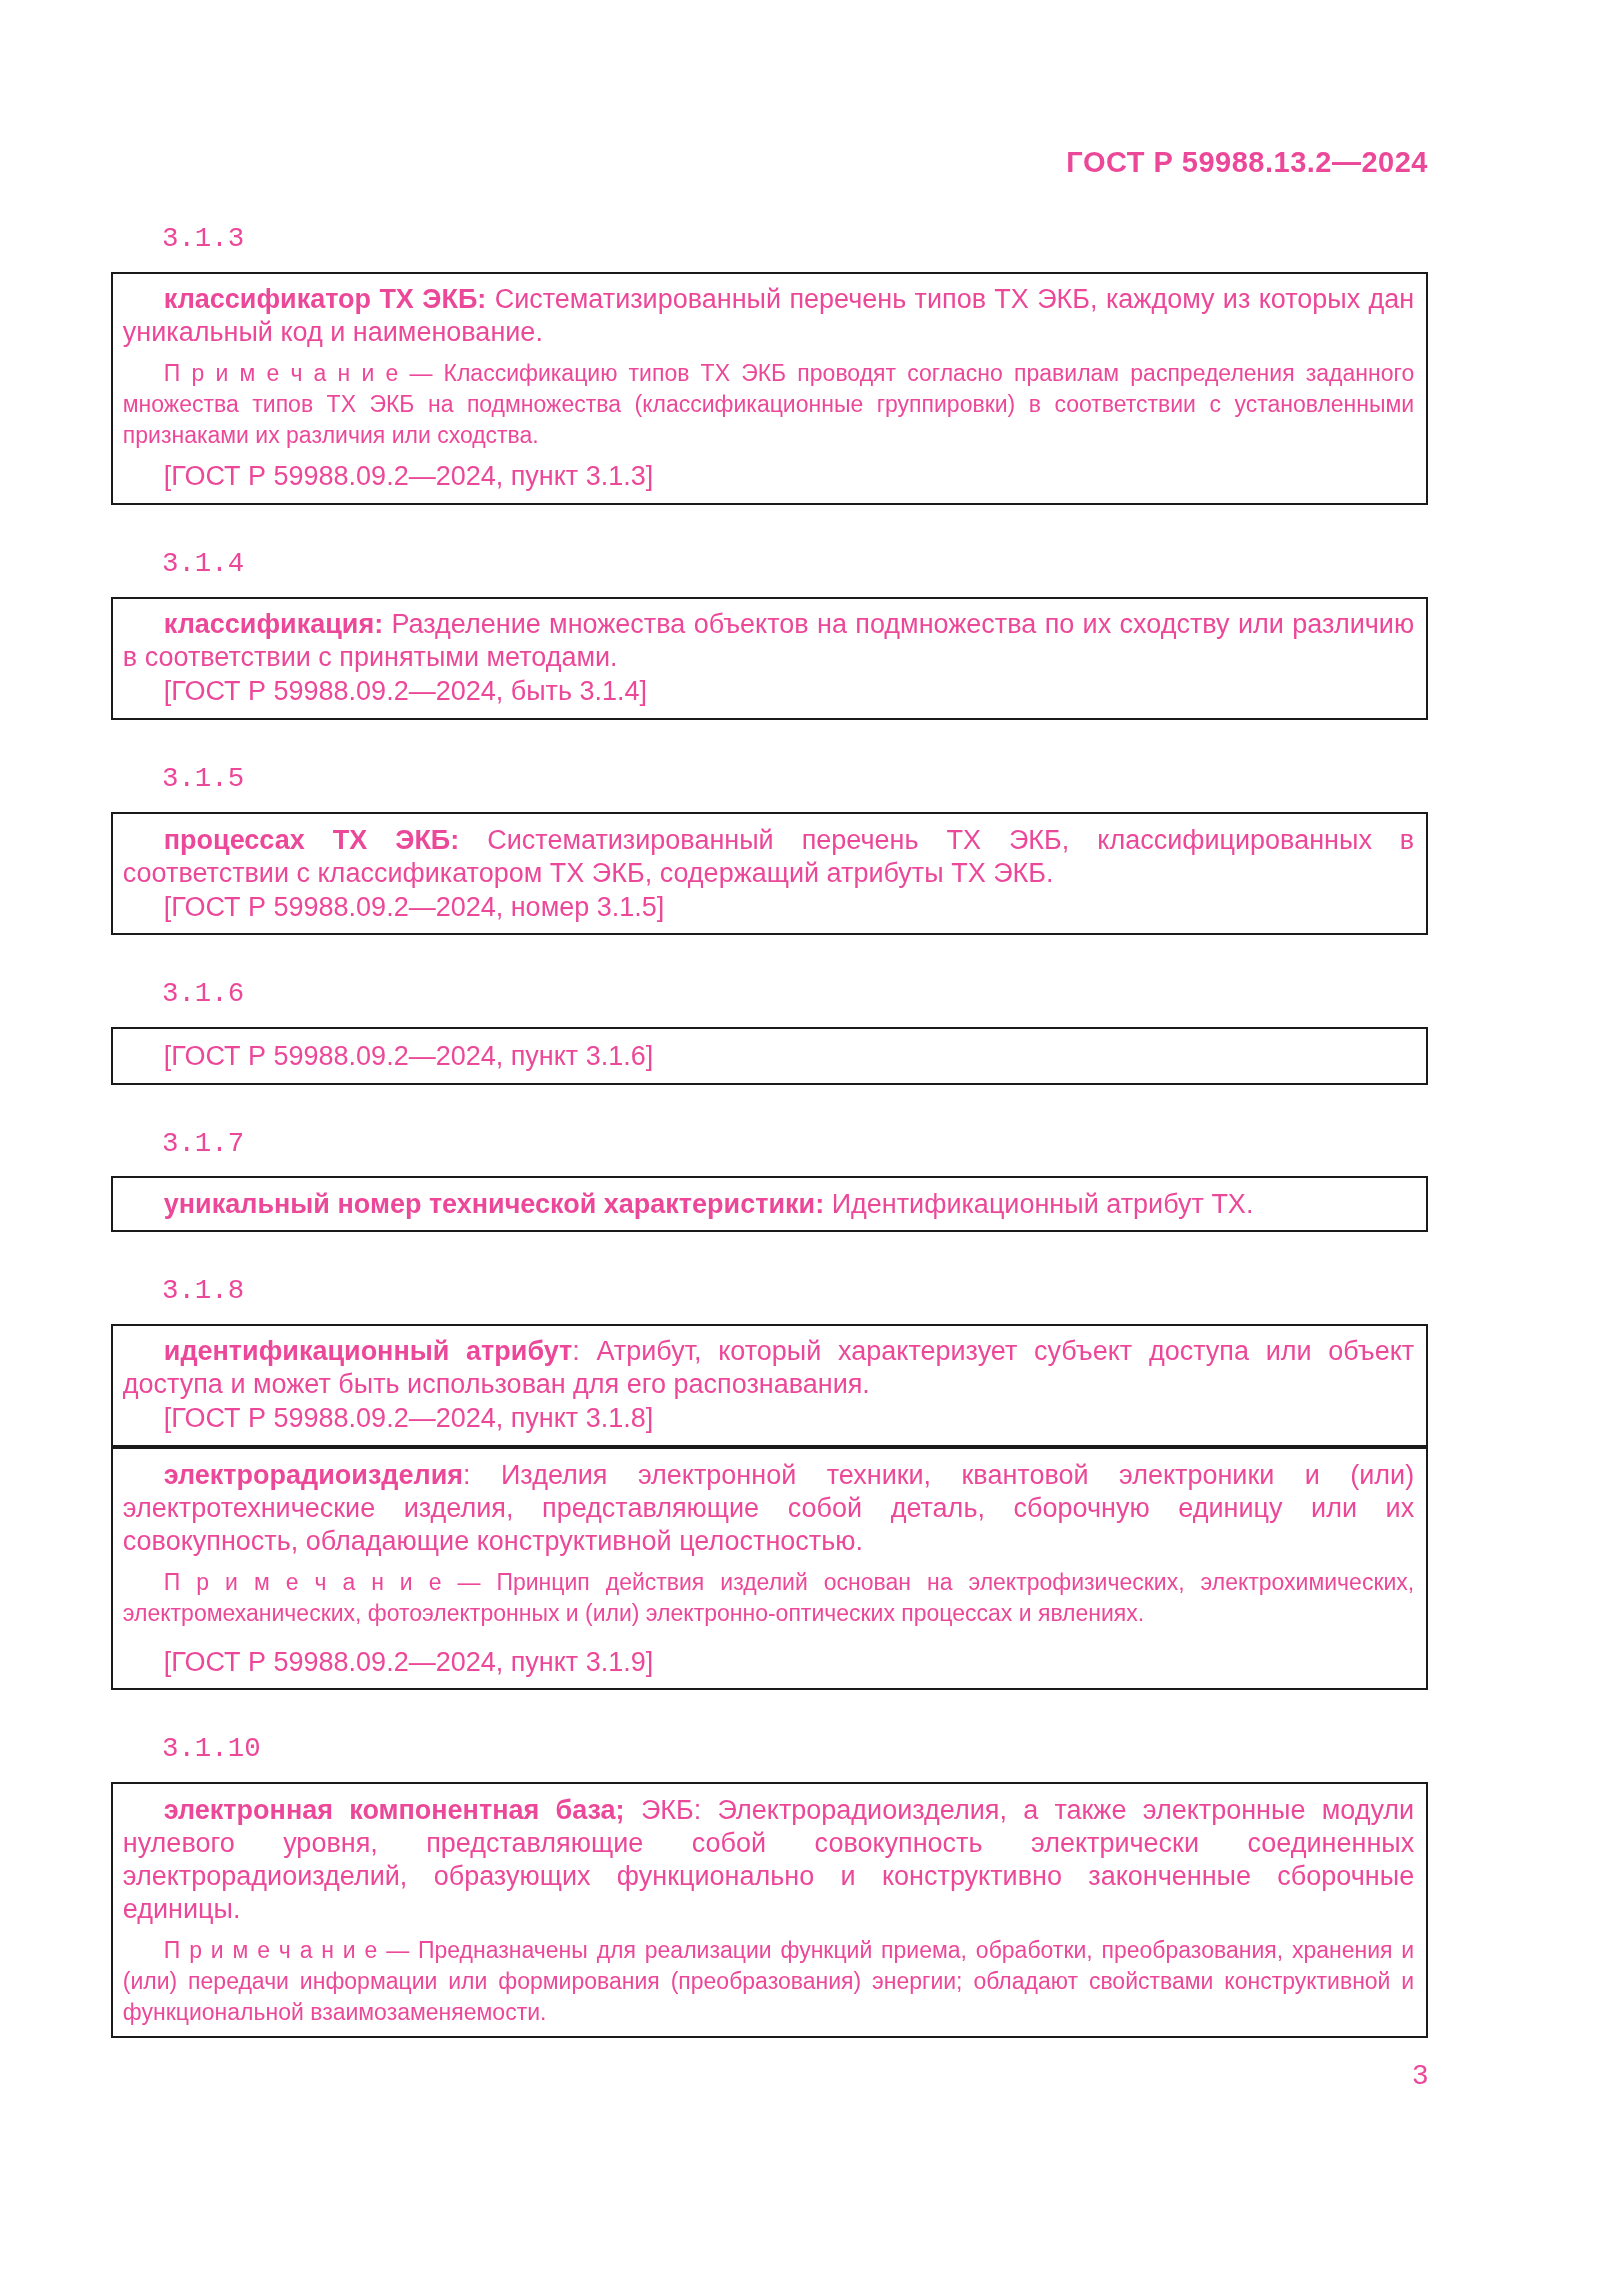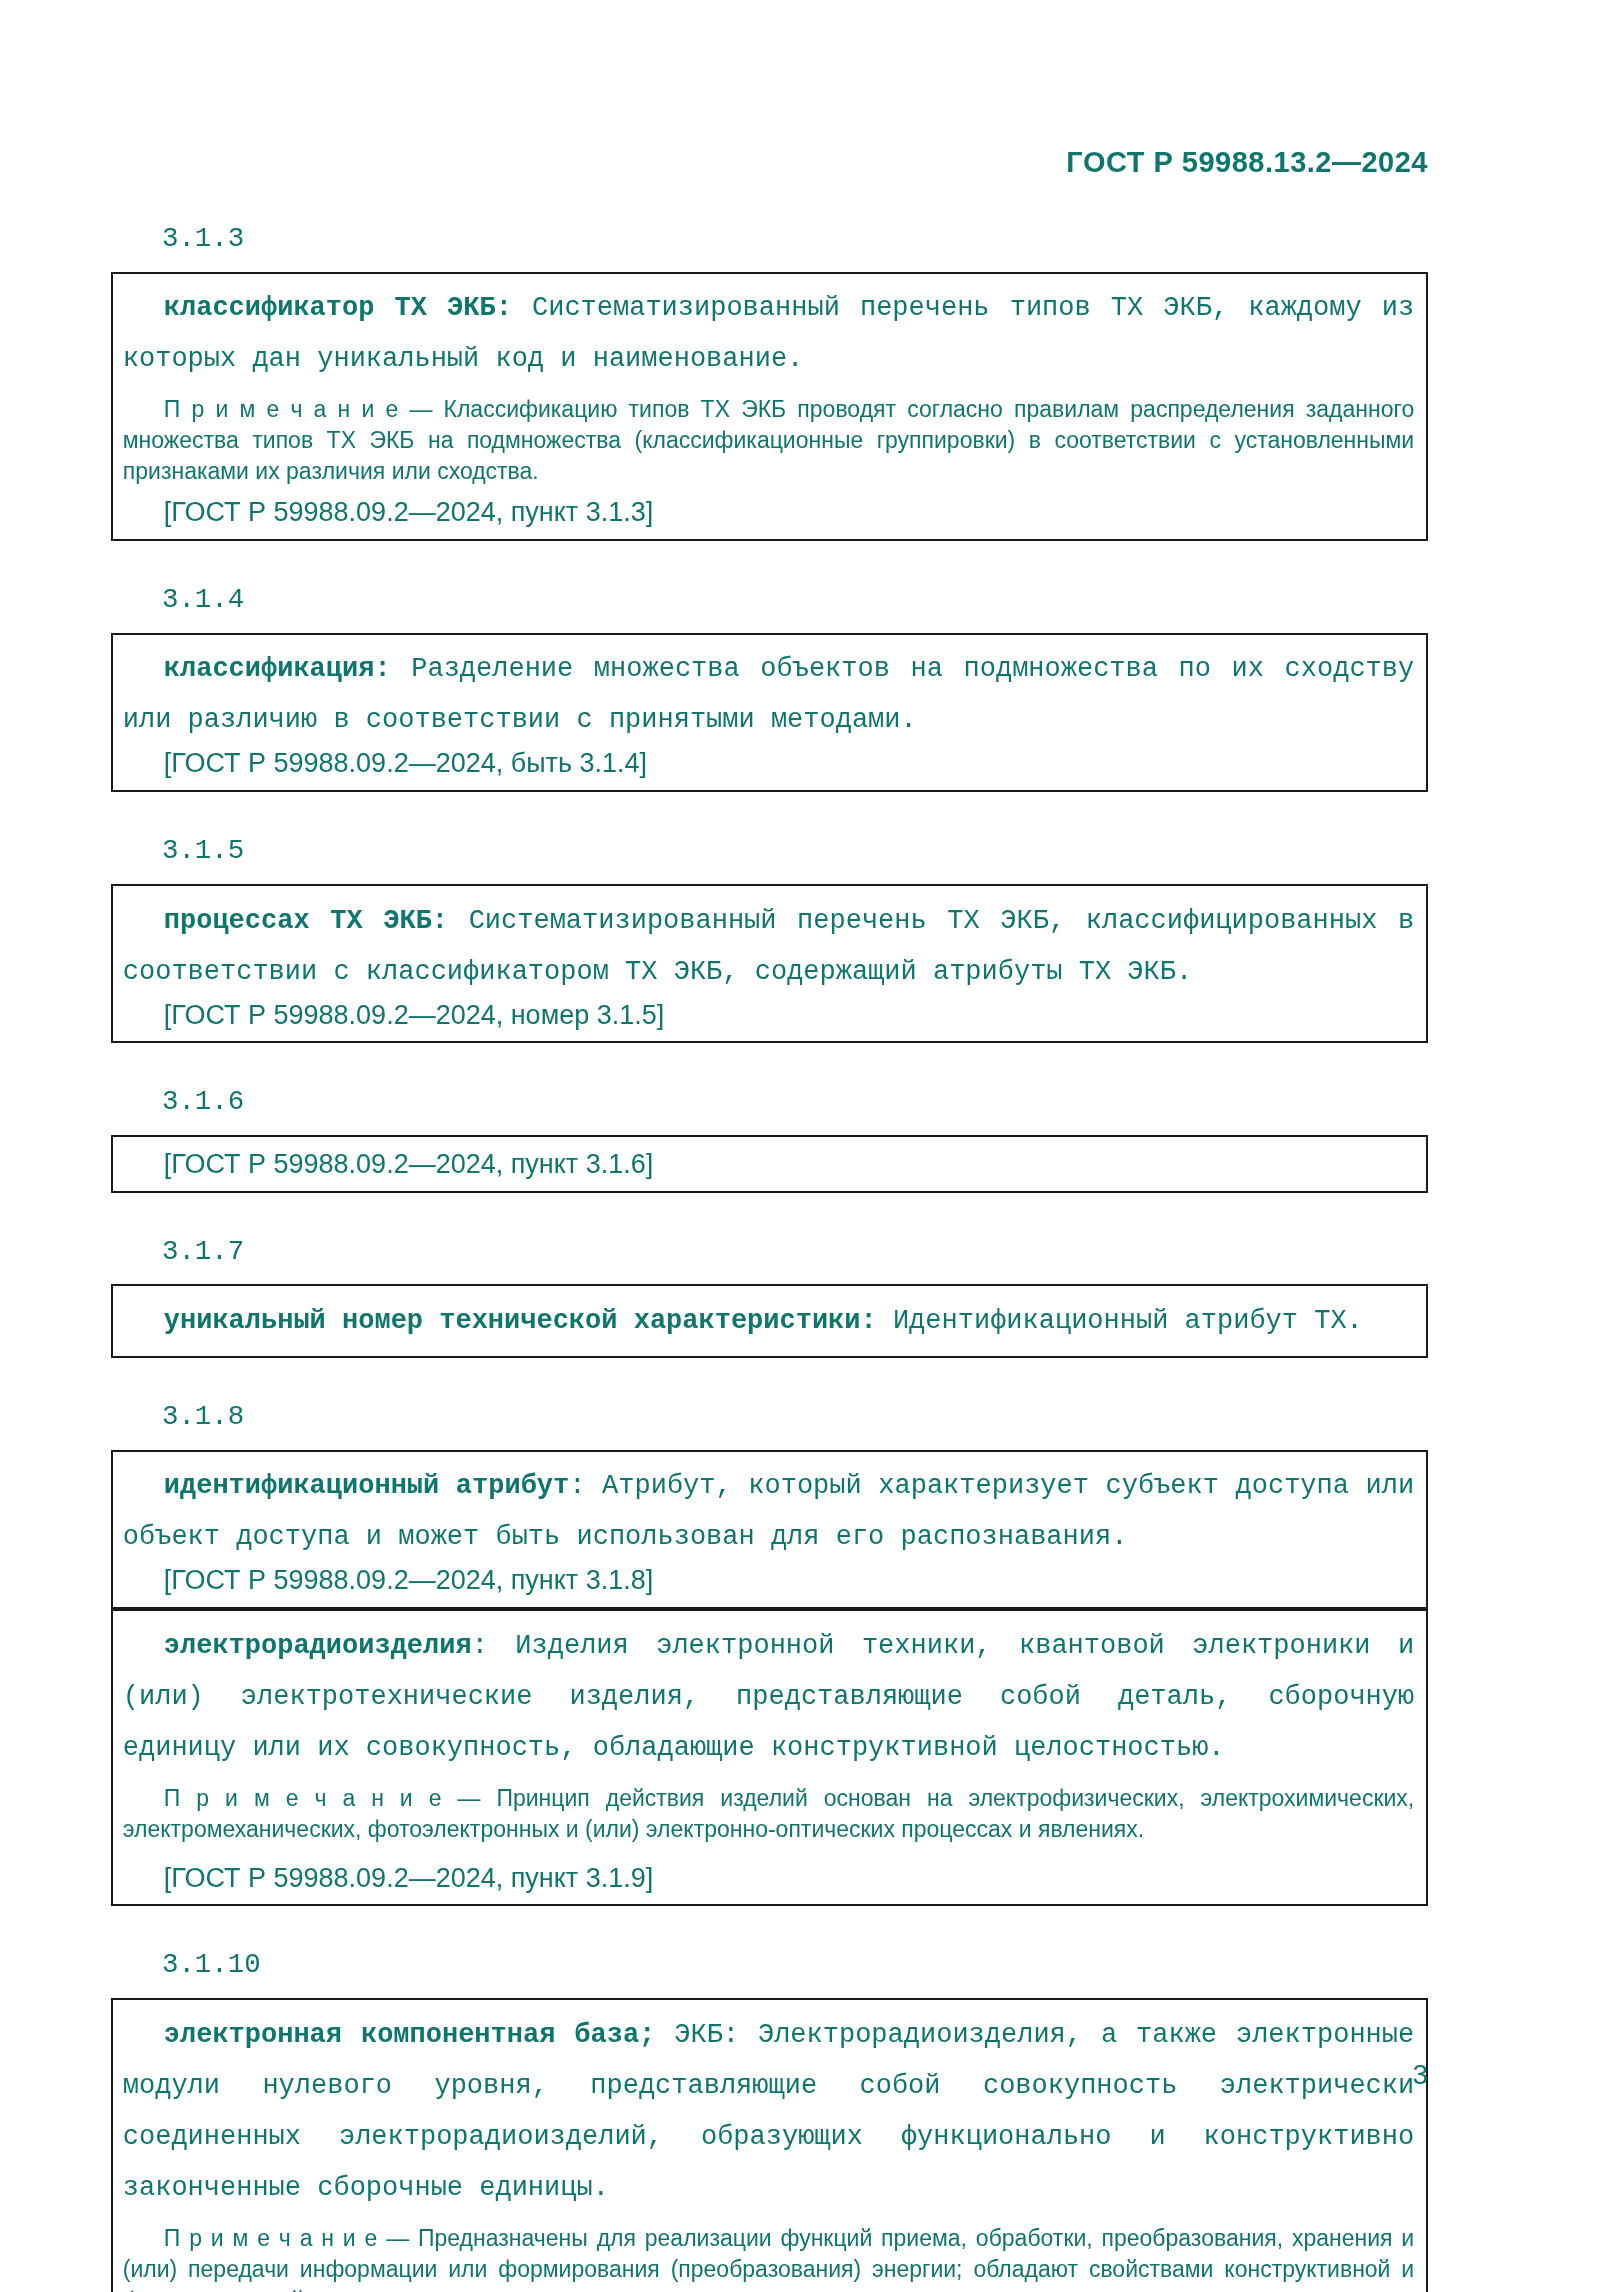--- a/index.html
+++ b/index.html
@@ -12,7 +12,7 @@
     width: 1621px;
     height: 2293px;
     background: #ffffff;
-    color: #0f766e;
+    color: #ec4899;
     font-family: "Liberation Sans", sans-serif;
     overflow: hidden;
   }

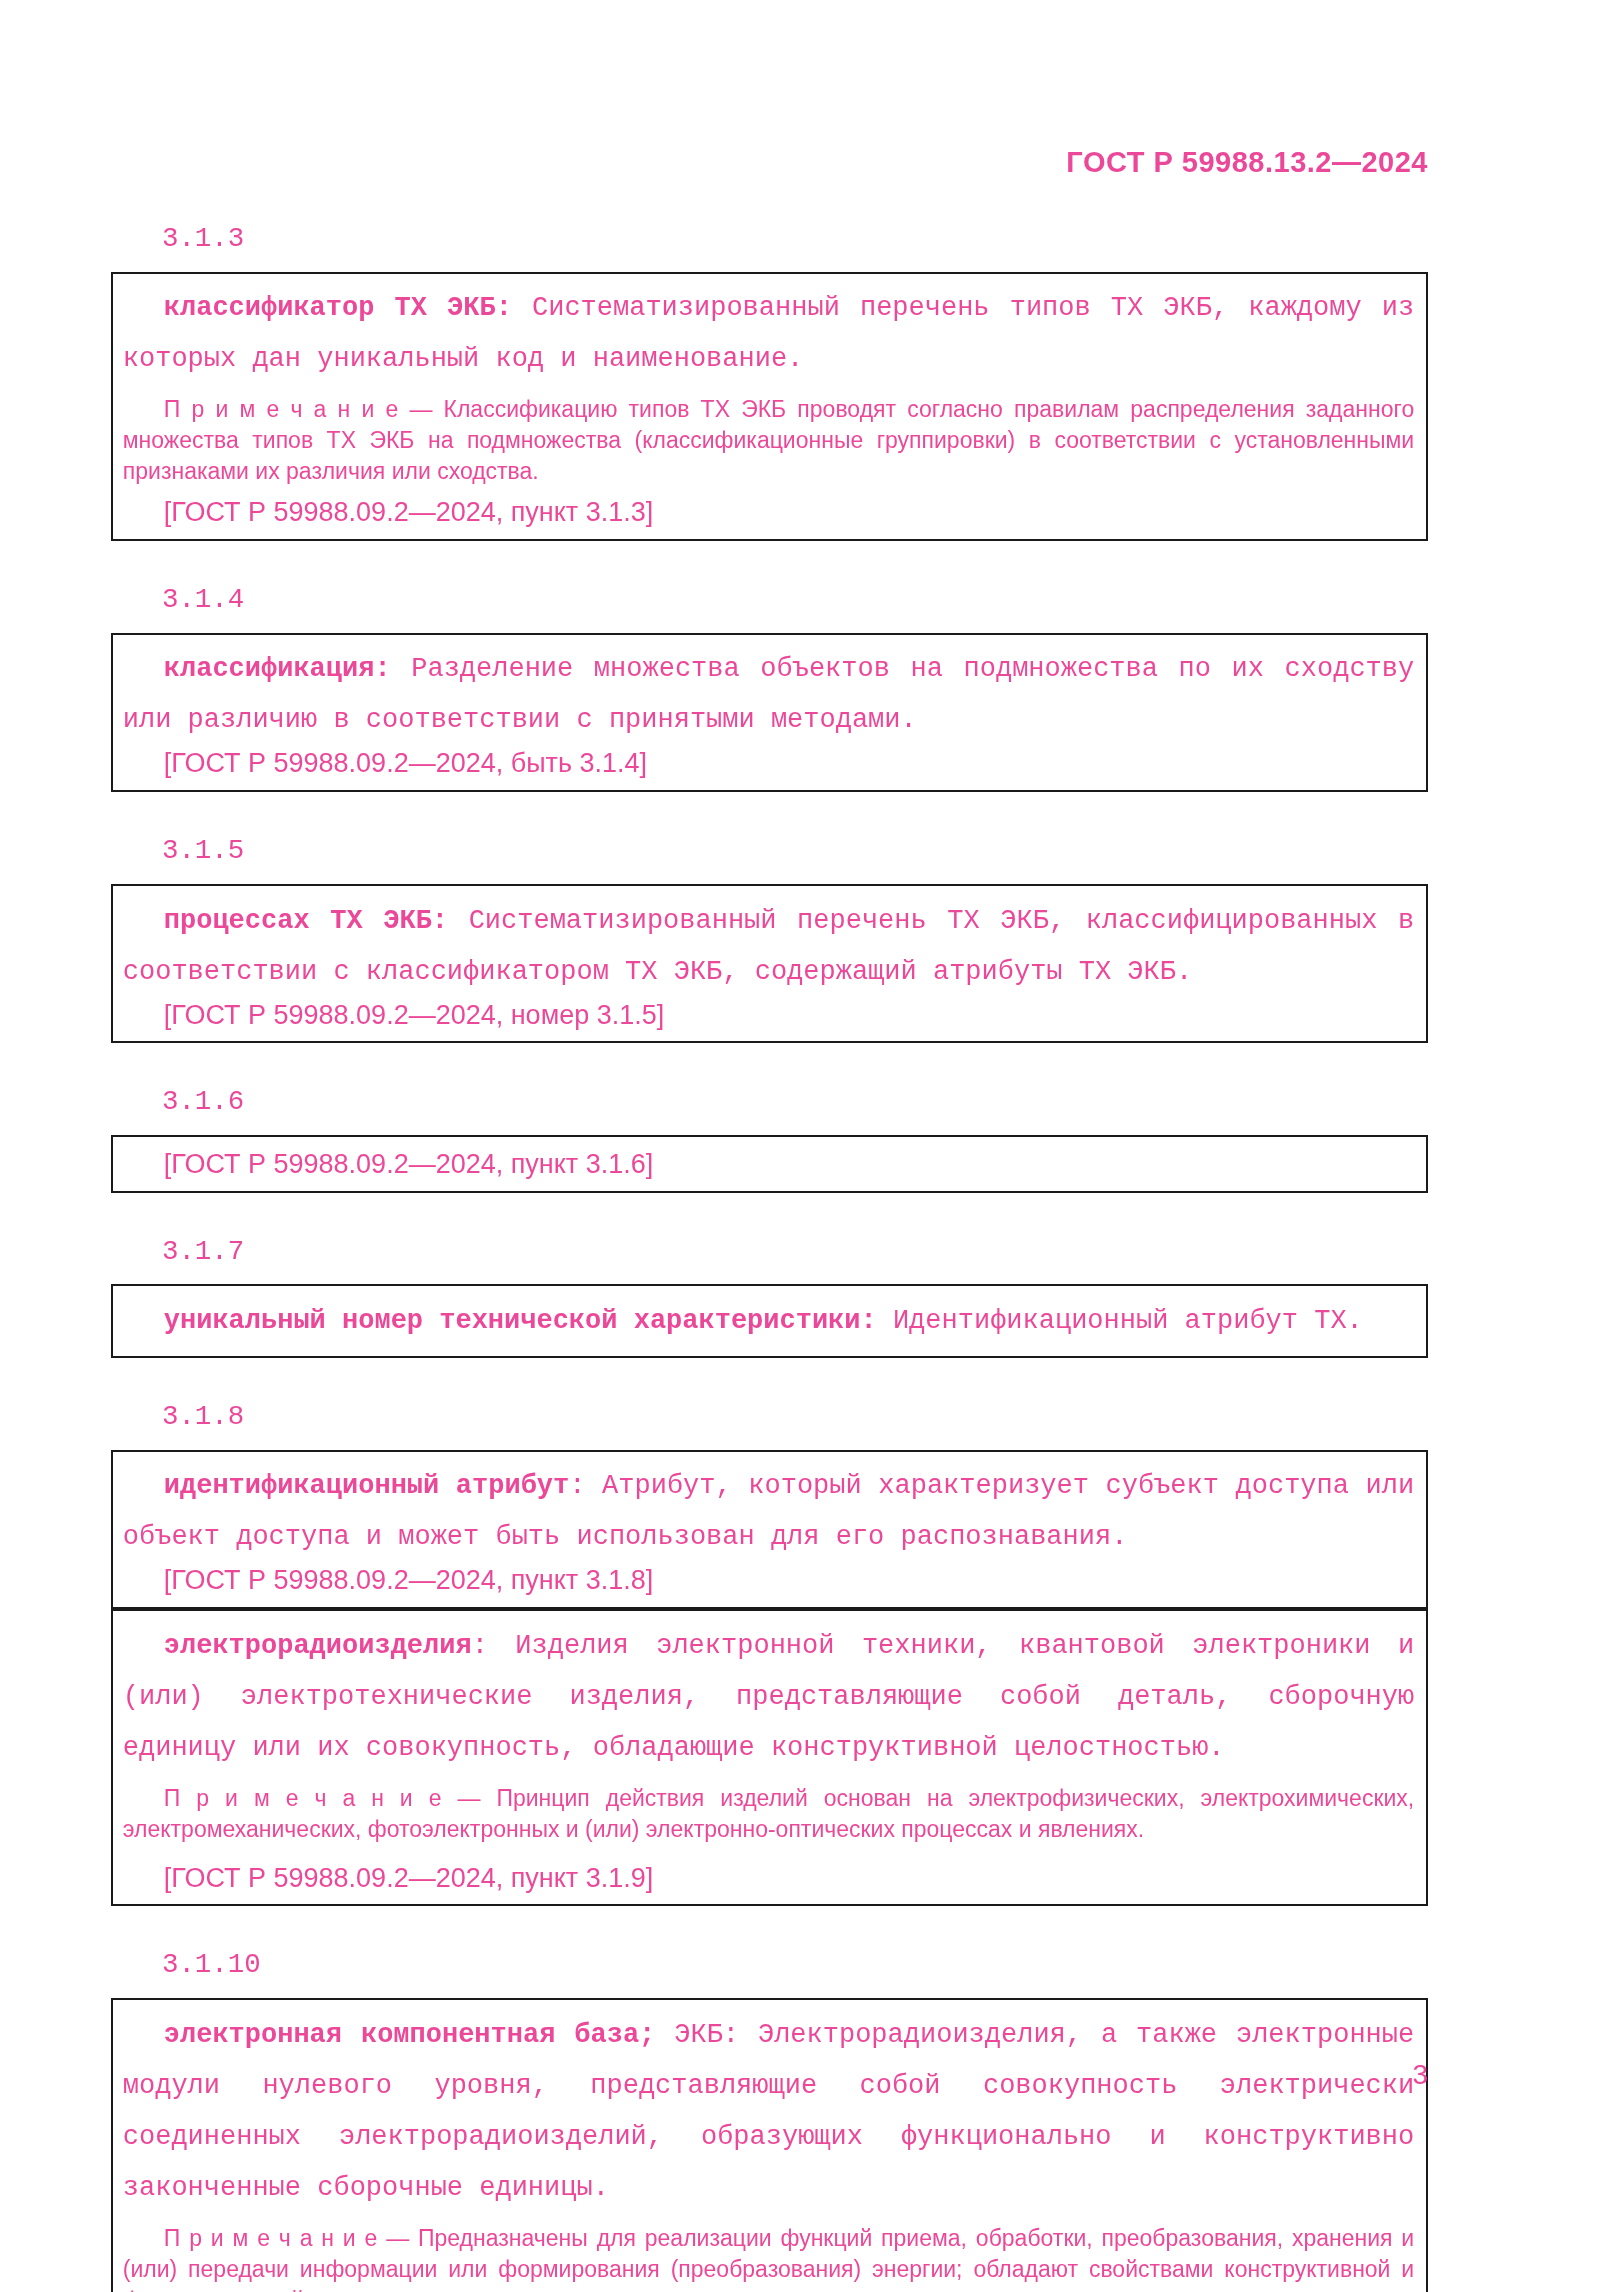--- a/index.html
+++ b/index.html
@@ -48,10 +48,9 @@
   }
   .body-par {
     font-size: 27px;
-    line-height: 51px;
+    line-height: 33px;
     text-align: justify;
     text-indent: 41px;
-    font-family: Liberation Mono, monospace;
   }
   .term {
     font-weight: bold;

